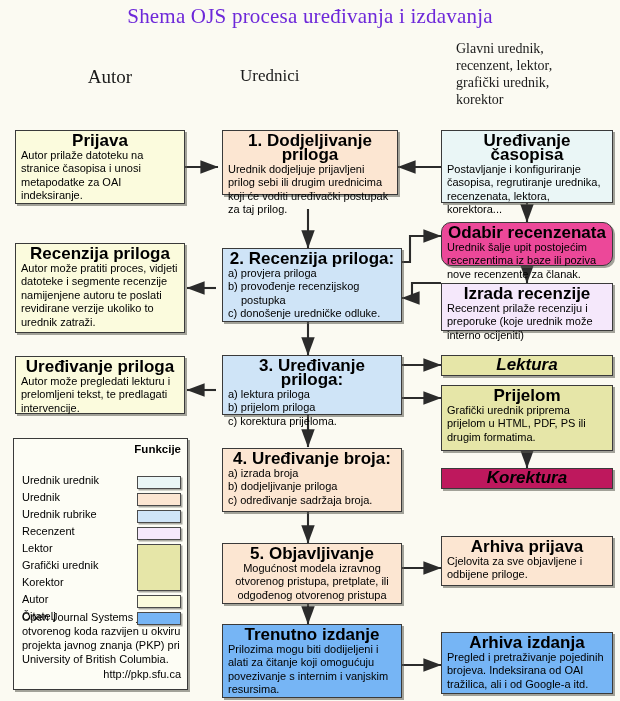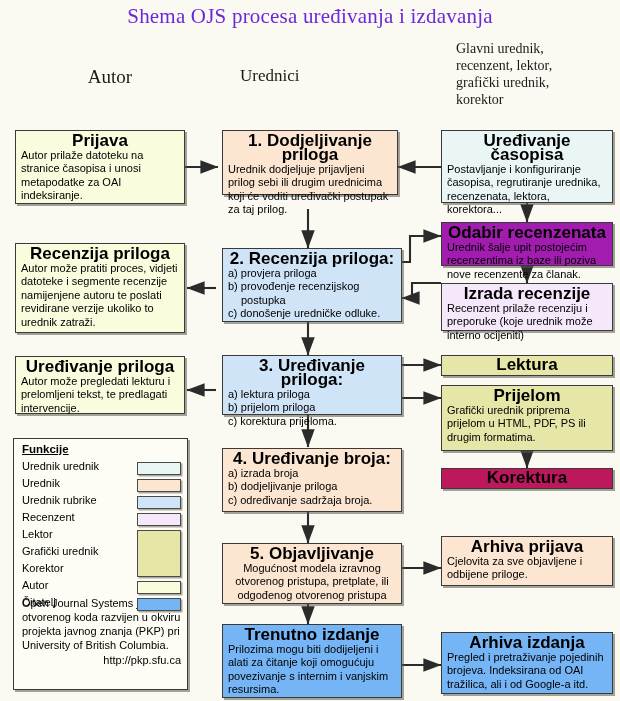--- a/index.html
+++ b/index.html
@@ -236,7 +236,7 @@
     <span class="bb">Postavljanje i konfiguriranje časopisa, regrutiranje urednika, recenzenata, lektora, korektora...</span>
   </div>
 
-  <div class="box" id="b-odabir" style="left:441px;top:222px;width:172px;height:44px;background:#a21caf;">
+  <div class="box" id="b-odabir" style="left:441px;top:222px;width:172px;height:44px;background:#ec4899;border-radius:10px;">
     <span class="bt">Odabir recenzenata</span>
     <span class="bb">Urednik šalje upit postojećim recenzentima iz baze ili poziva nove recenzente za članak.</span>
   </div>

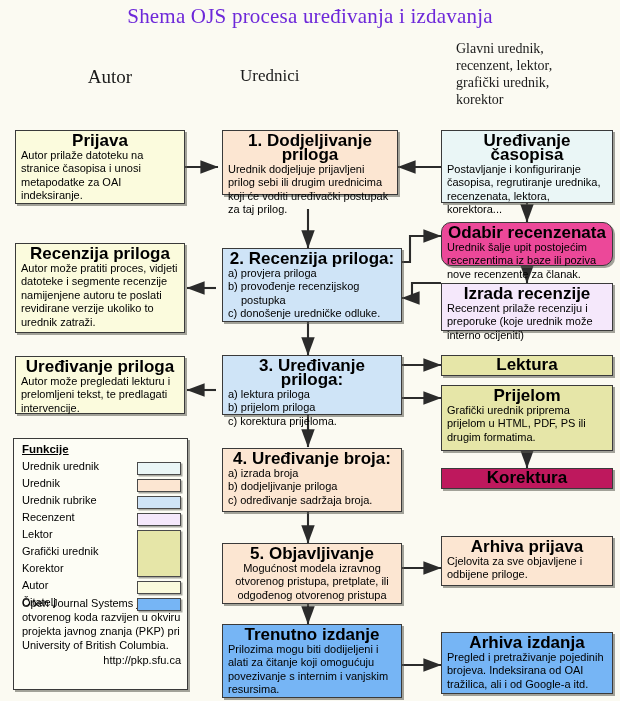--- a/index.html
+++ b/index.html
@@ -46,7 +46,7 @@
   .box .bb{display:block;}
   .box .bb.center{text-align:center;}
   .box.titleonly{display:flex;align-items:center;justify-content:center;}
-  .box.titleonly .bt{margin:8px;}
+  .box.titleonly .bt{margin:8px;font-style:italic;}
 
   .lst{display:block;}
   .lst .li{display:block;padding-left:13px;text-indent:-13px;}

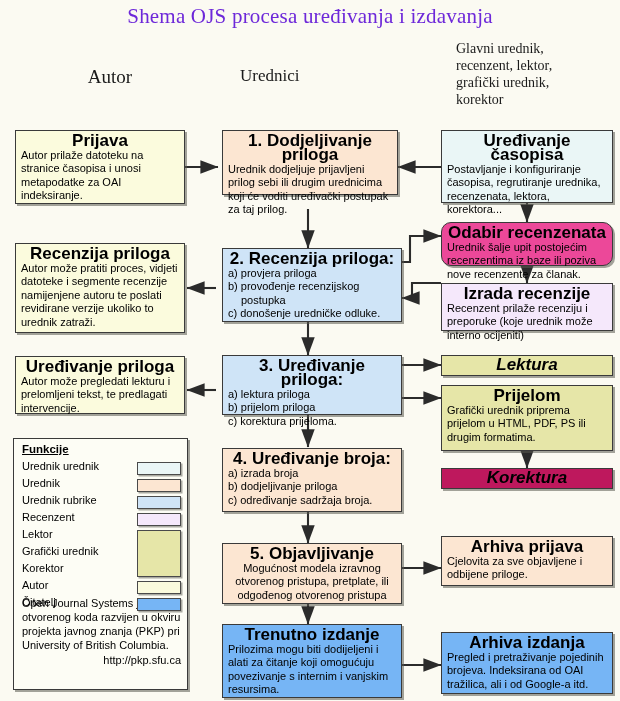--- a/index.html
+++ b/index.html
@@ -61,7 +61,7 @@
     font-size:11px;line-height:13.6px;color:#000;
     padding:4px 6px 4px 8px;
   }
-  #legend .lg-title{text-align:left;font-weight:bold;margin-bottom:3px;font-size:11.5px;text-decoration:underline;}
+  #legend .lg-title{text-align:right;font-weight:bold;margin-bottom:17px;font-size:11.5px;}
   .lg-rows{position:relative;height:130px;}
   .lg-row{position:absolute;left:0;width:100%;height:17px;}
   .lg-label{position:absolute;left:0;top:0;}

